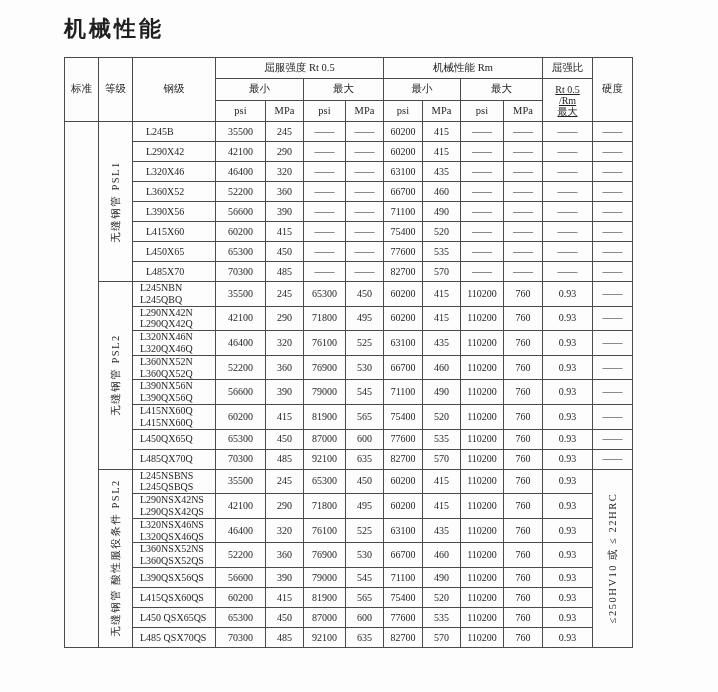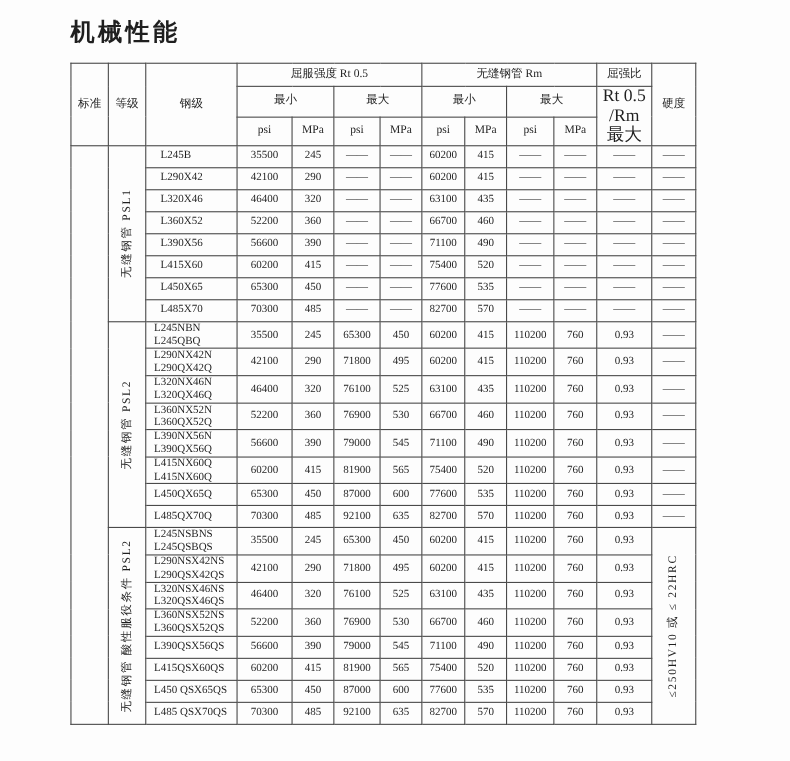--- a/index.html
+++ b/index.html
@@ -49,7 +49,7 @@
         <th rowspan="3">等级</th>
         <th rowspan="3">钢级</th>
         <th colspan="4">屈服强度 Rt 0.5</th>
-        <th colspan="4">无缝钢管 Rm</th>
+        <th colspan="4">机械性能 Rm</th>
         <th>屈强比</th>
         <th rowspan="3">硬度</th>
       </tr>

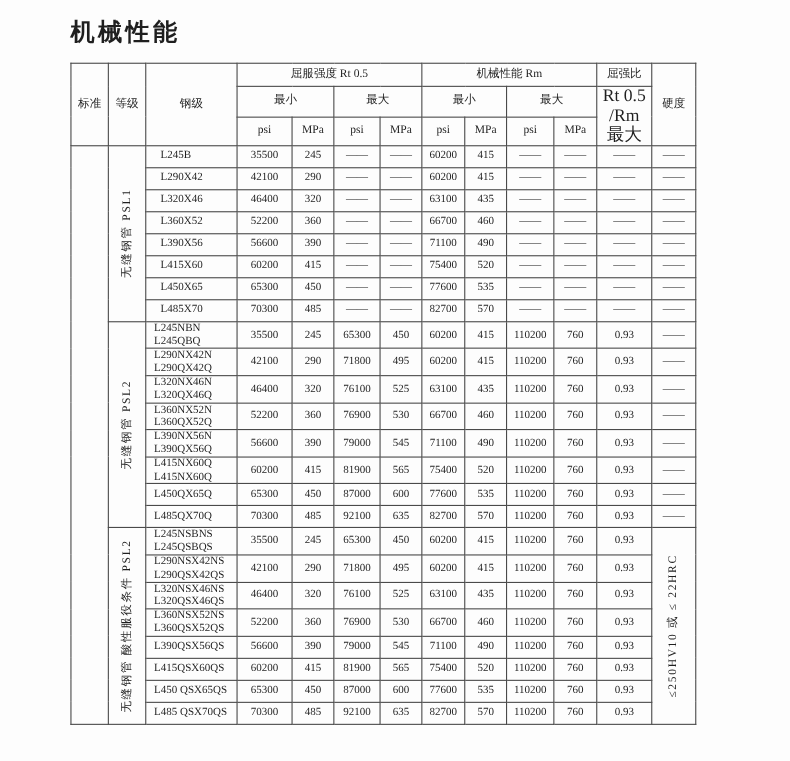--- a/index.html
+++ b/index.html
@@ -12,7 +12,7 @@
   thead tr.h1 th{height:20px;}
   thead tr.h2 th{height:21px;text-align:center;}
   thead tr.h3 th{height:20px;font-family:Liberation Serif, serif;}
-  .ratio-head{font-size:16px;line-height:1.1;}
+  .ratio-head{font-size:10px;line-height:1.1;text-decoration:underline;}
   tbody tr.s0 td{height:19px;}
   tbody tr.one td{height:19px;}
   tbody tr.two td{height:22px;}

